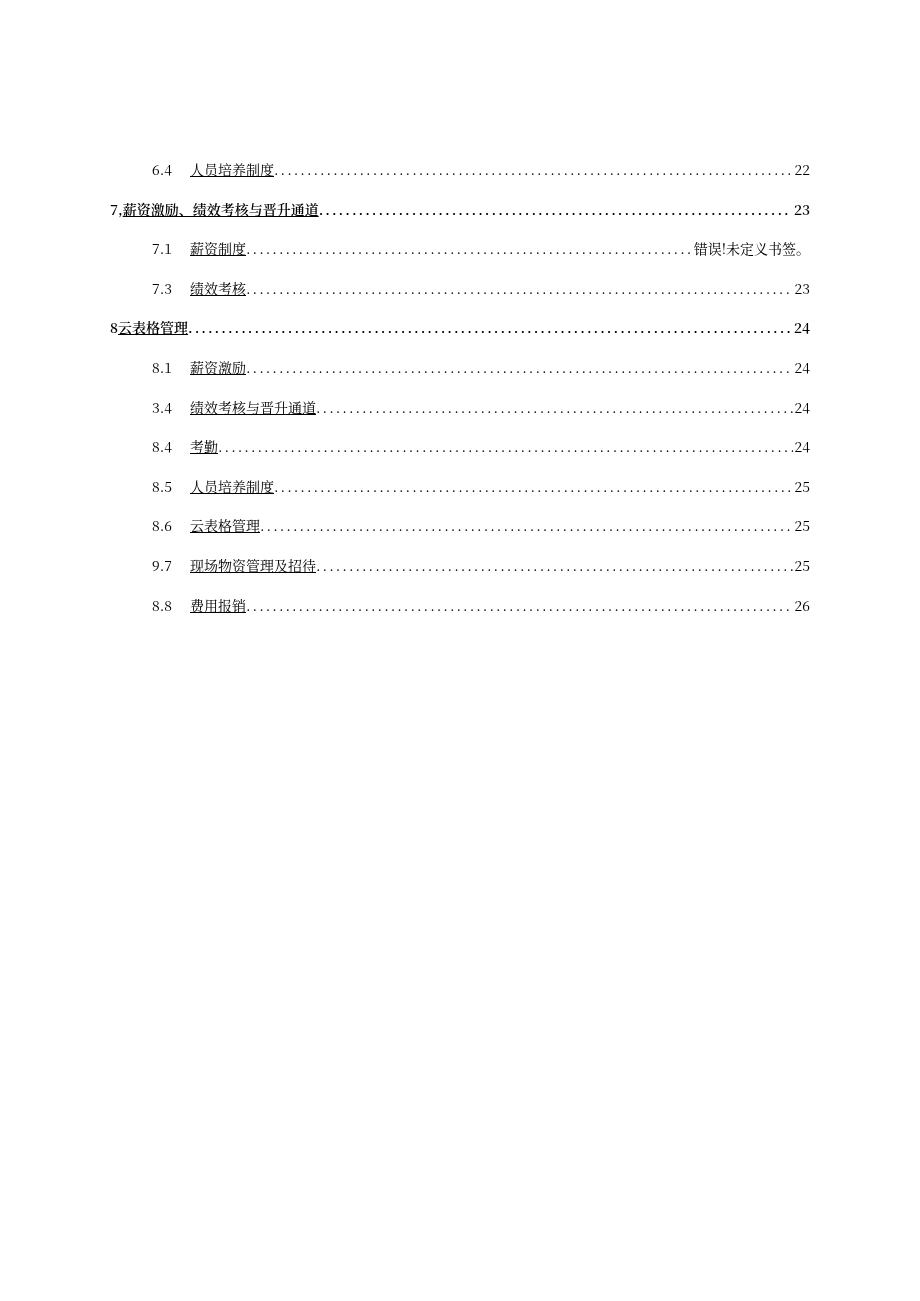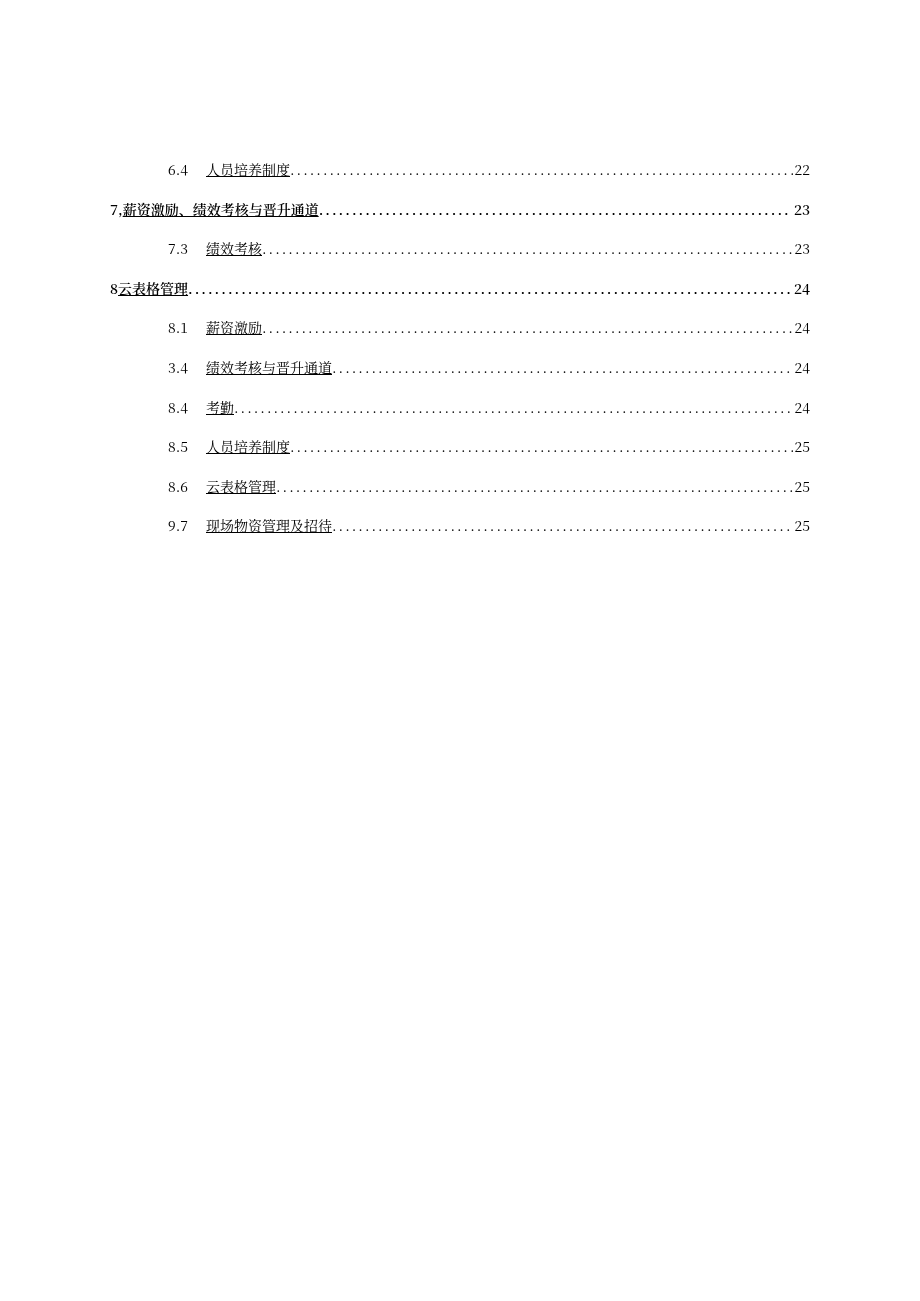--- a/index.html
+++ b/index.html
@@ -24,7 +24,7 @@
       white-space:nowrap;
     }
     .entry.lv1 { font-weight:600; margin-left:0; }
-    .entry.lv2 { font-weight:400; margin-left:58px; }
+    .entry.lv2 { font-weight:400; margin-left:42px; }
     .entry .num { flex:0 0 auto; }
     .entry.lv2 .num { min-width:38px; }
     .entry .title { flex:0 0 auto;text-decoration:underline; }

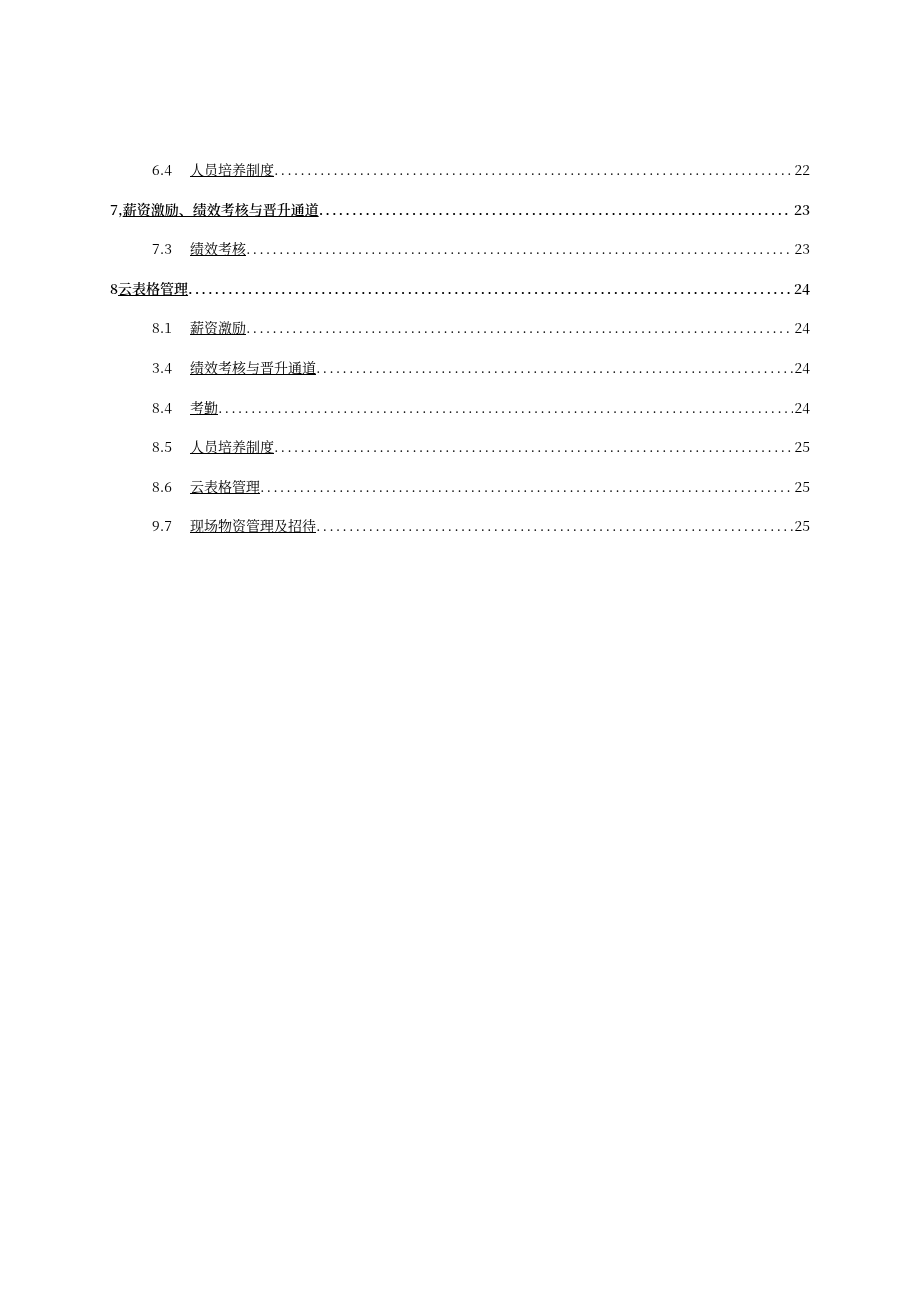--- a/index.html
+++ b/index.html
@@ -58,6 +58,12 @@
     <span class="page-ref">23</span>
   </div>
   <div class="entry lv2">
+    <span class="num">7.1</span>
+    <span class="title">薪资制度</span>
+    <span class="dots"></span>
+    <span class="page-ref">错误!未定义书签。</span>
+  </div>
+  <div class="entry lv2">
     <span class="num">7.3</span>
     <span class="title">绩效考核</span>
     <span class="dots"></span>

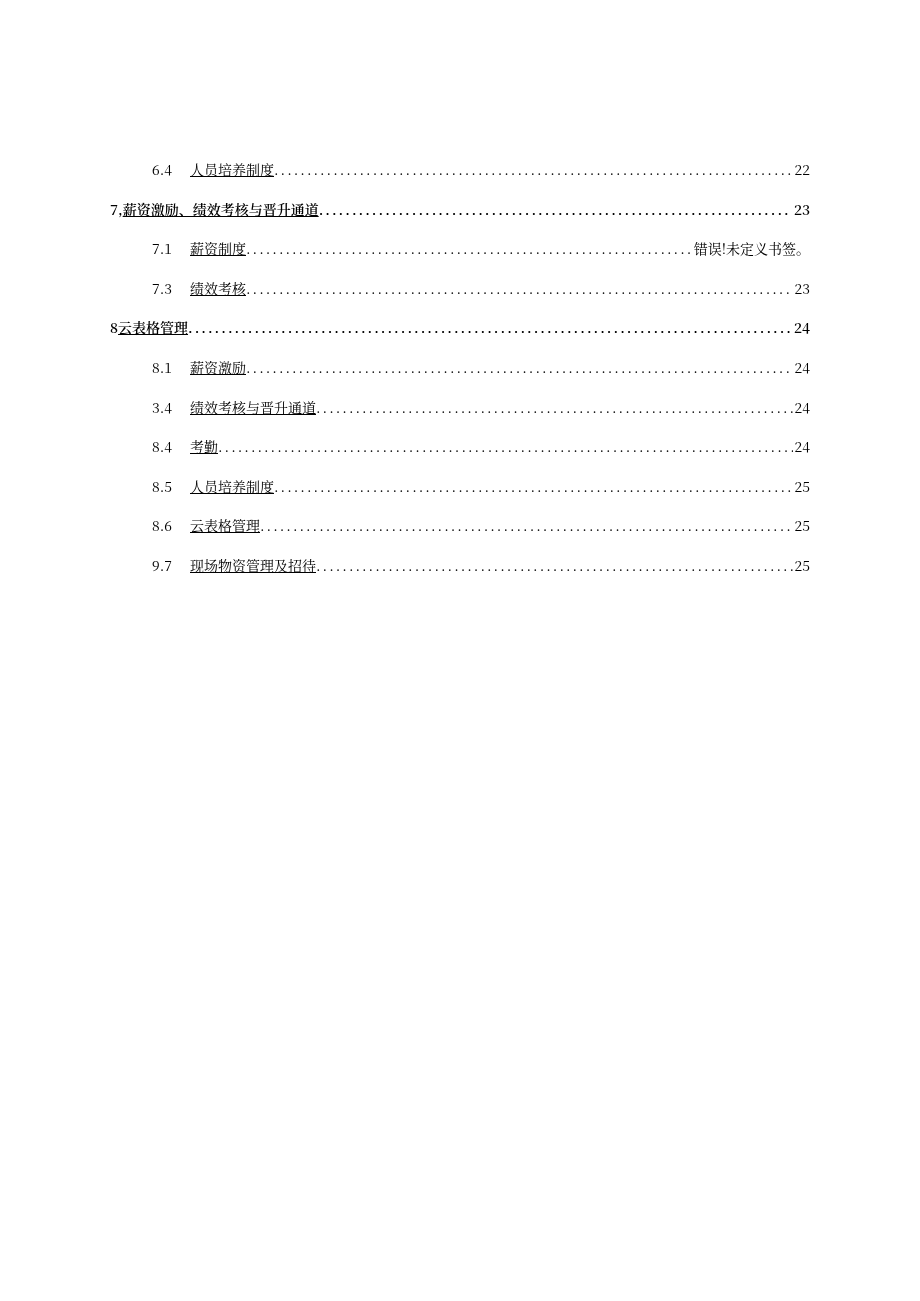--- a/index.html
+++ b/index.html
@@ -111,6 +111,12 @@
     <span class="dots"></span>
     <span class="page-ref">25</span>
   </div>
+  <div class="entry lv2">
+    <span class="num">8.8</span>
+    <span class="title">费用报销</span>
+    <span class="dots"></span>
+    <span class="page-ref">26</span>
+  </div>
 </div>
 
 </body></html>

